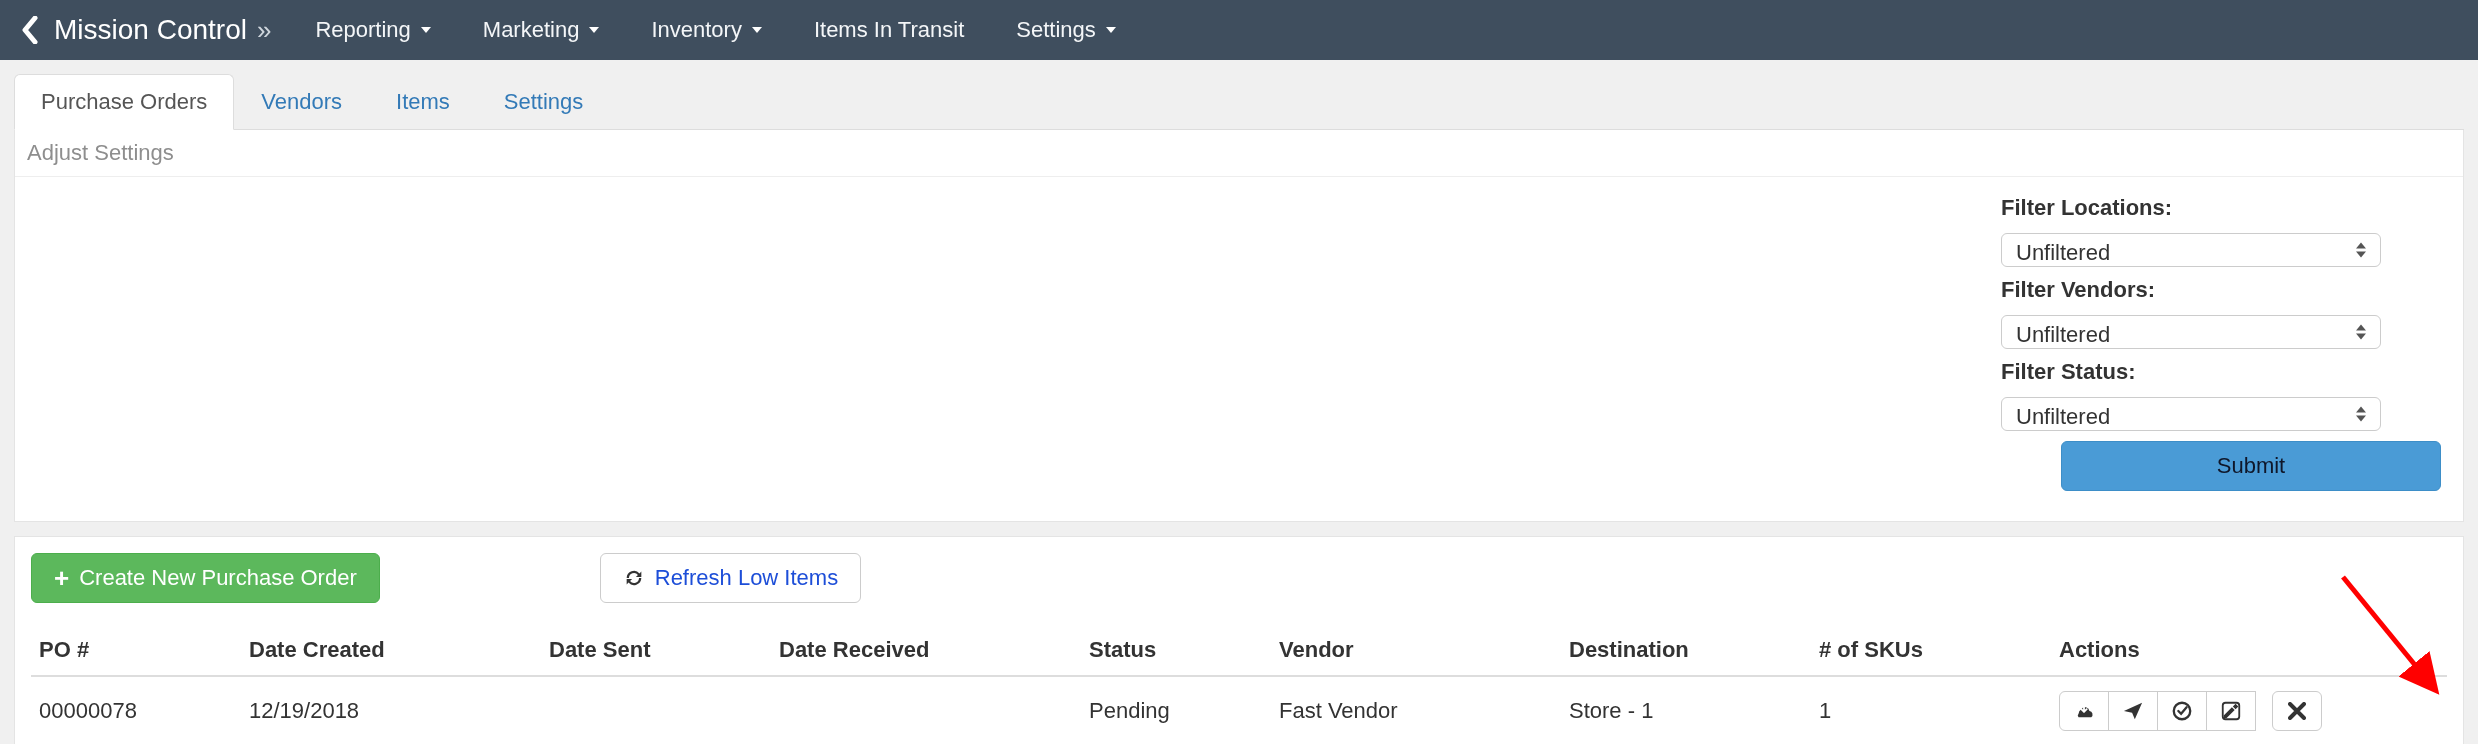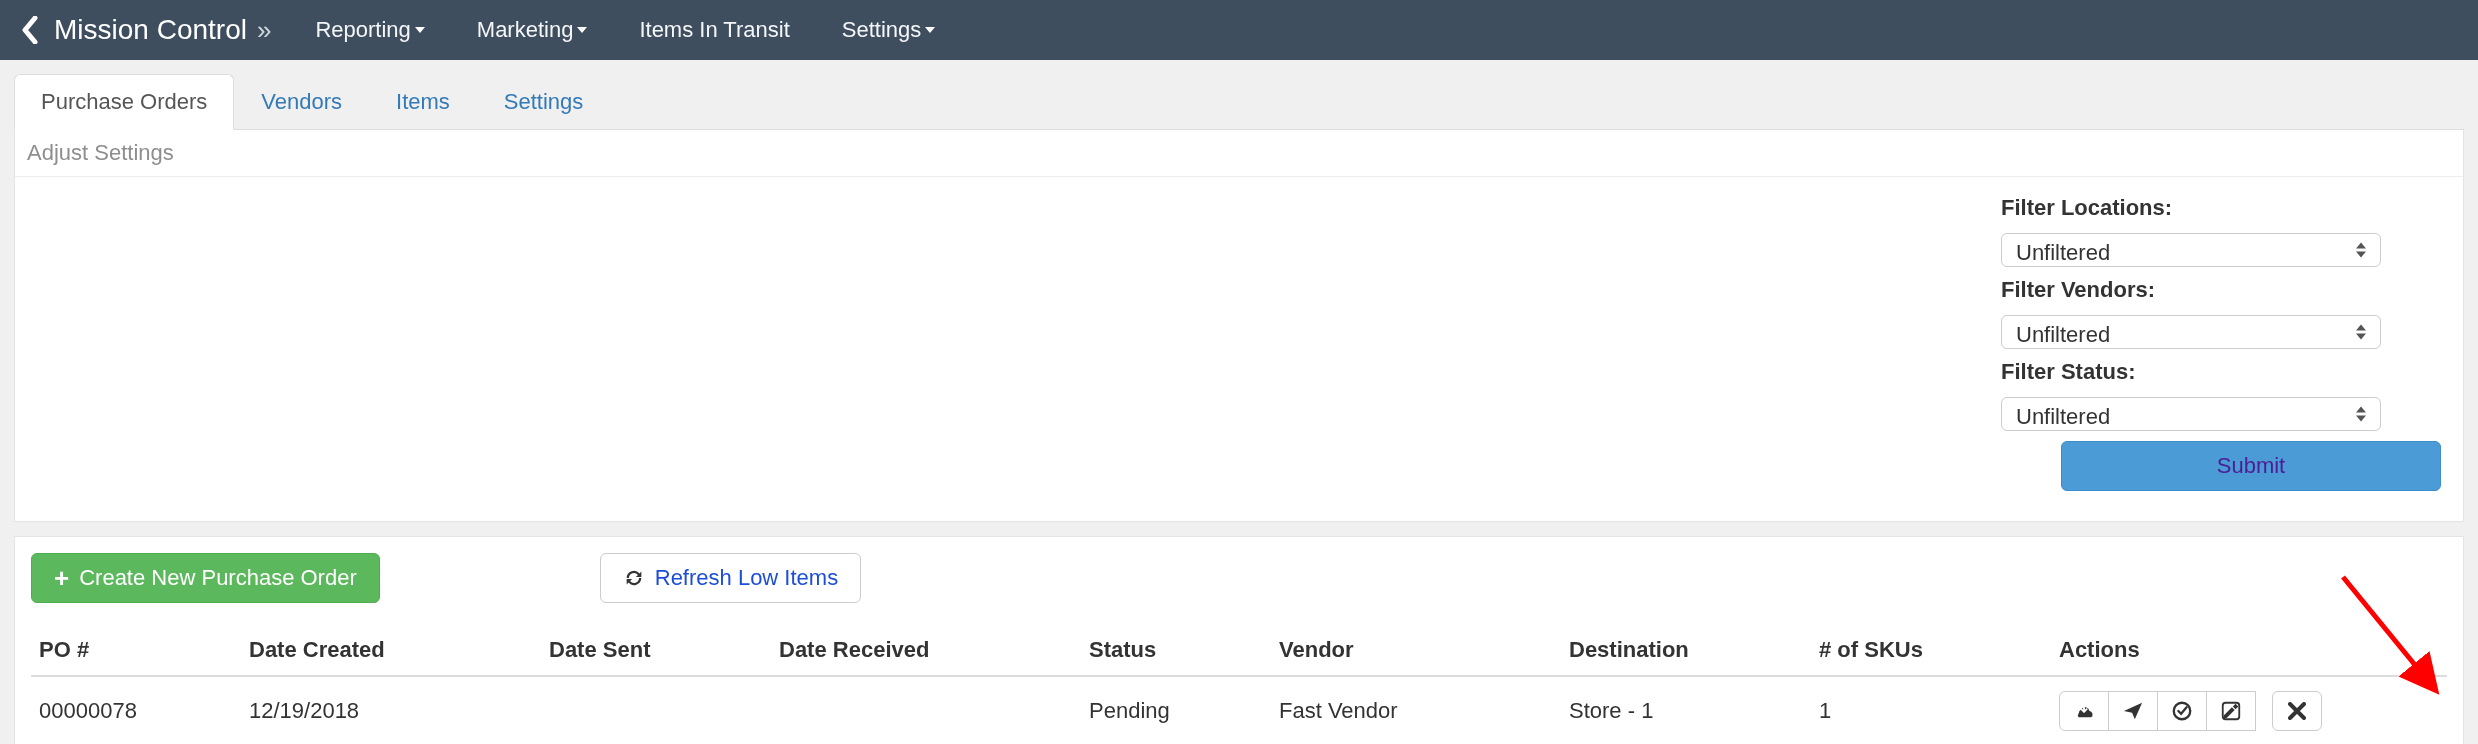--- a/index.html
+++ b/index.html
@@ -40,6 +40,7 @@
     color: #f4f6f8;
     display: flex;
     align-items: center;
+    gap: 6px;
     cursor: pointer;
     height: 100%;
   }

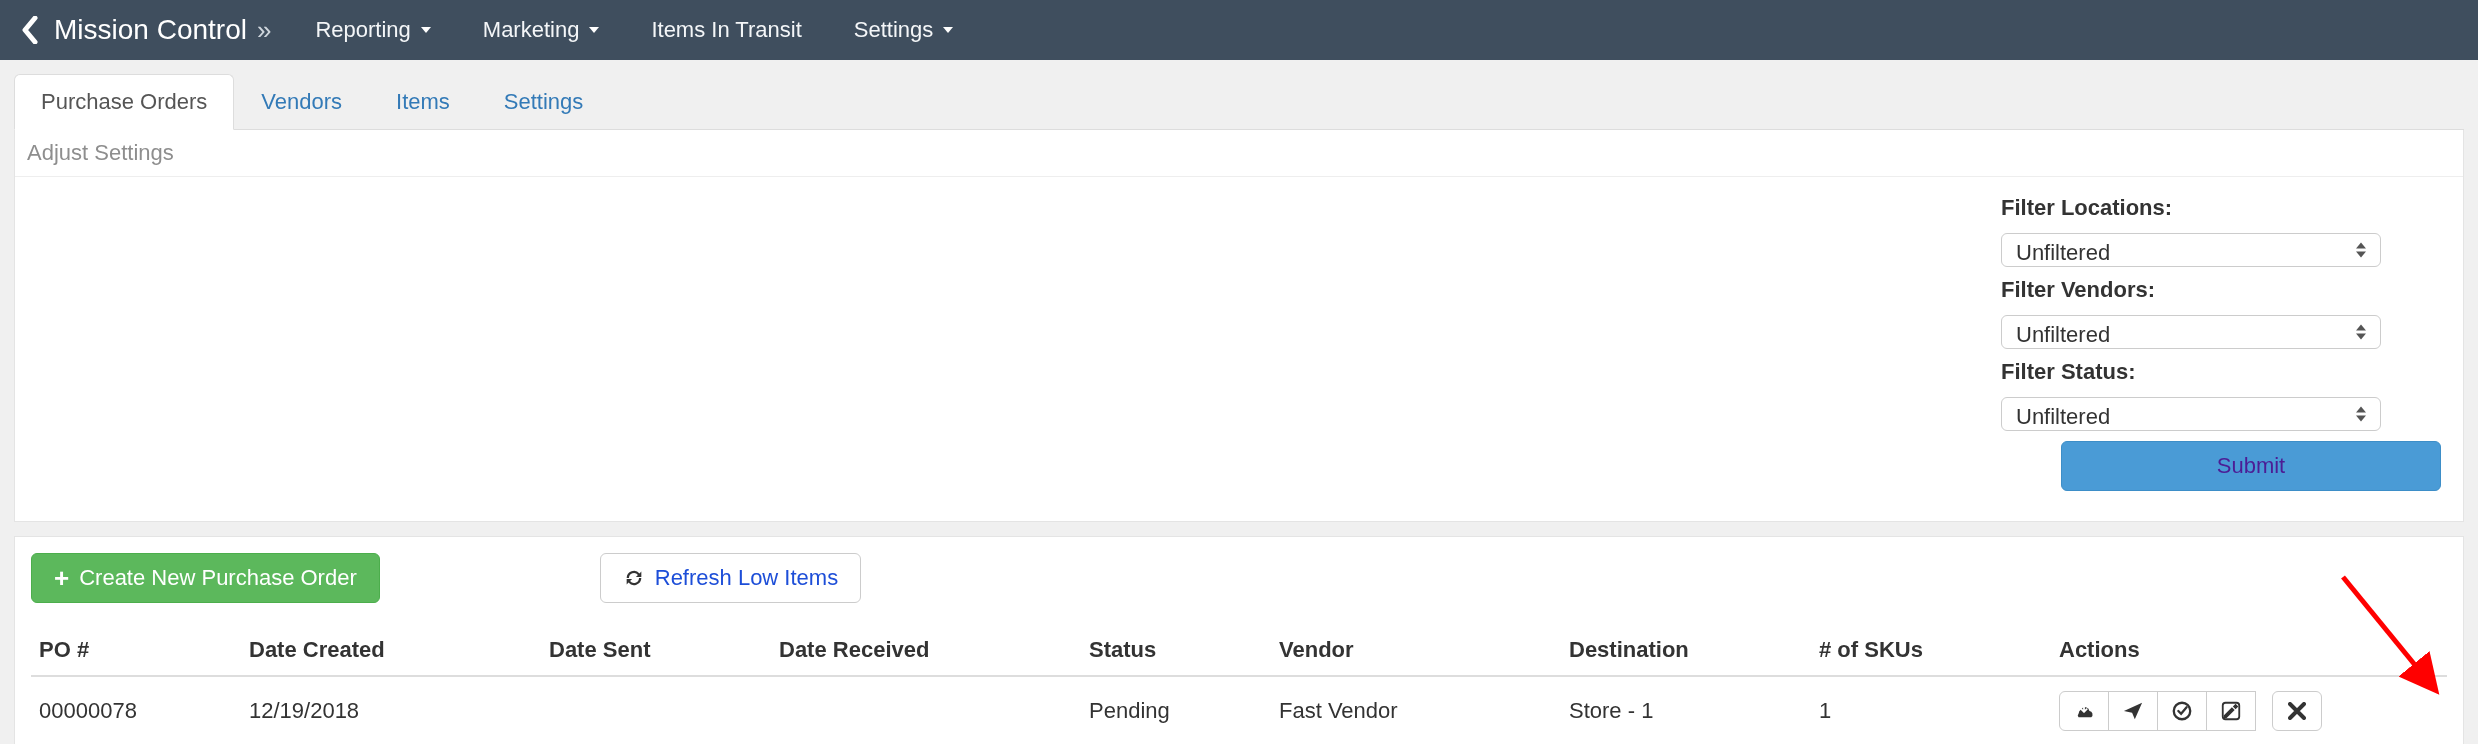--- a/index.html
+++ b/index.html
@@ -222,6 +222,10 @@
   </div>
   <div class="nav-item">
     <span>Marketing</span>
+    <span class="caret"></span>
+  </div>
+  <div class="nav-item">
+    <span>Inventory</span>
     <span class="caret"></span>
   </div>
   <div class="nav-item">

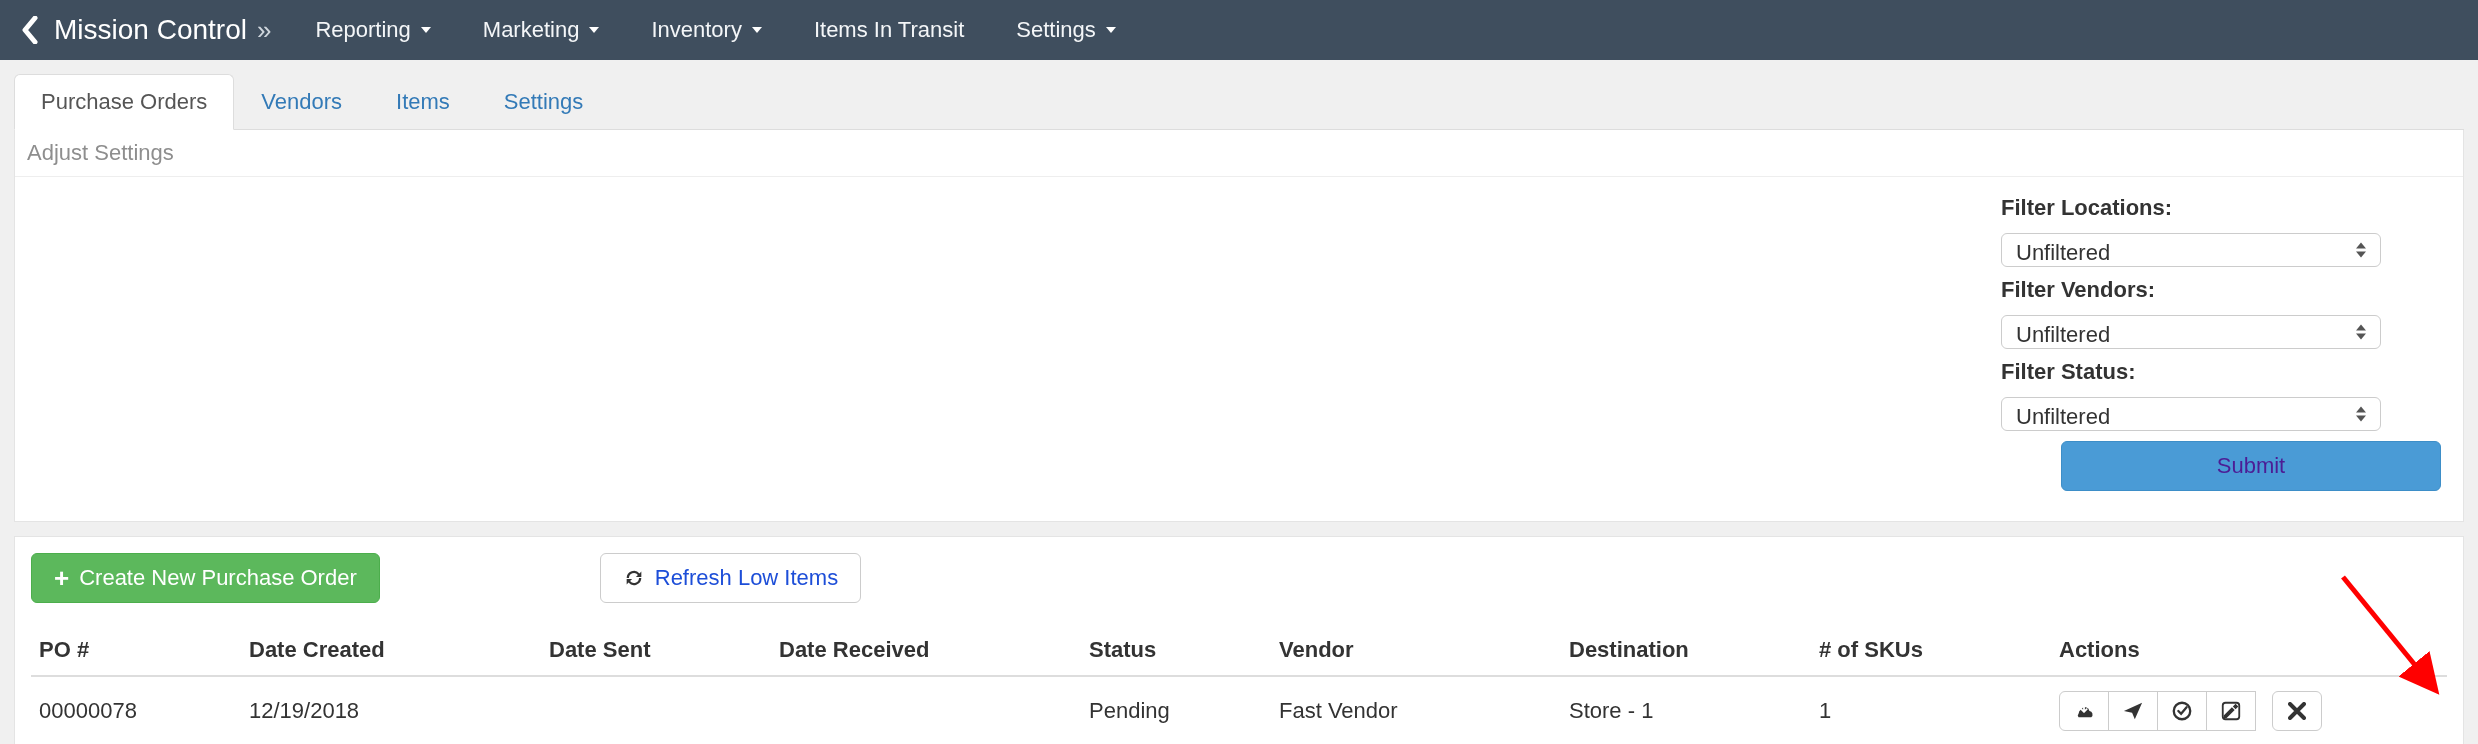--- a/index.html
+++ b/index.html
@@ -146,7 +146,7 @@
     height: 50px;
     padding: 0 22px;
   }
-  .btn-primary { background: #4a9bd6; color: #4c1d95; border-color: #3d8ec8; }
+  .btn-primary { background: #4a9bd6; color: #0f172a; border-color: #3d8ec8; }
   .btn-success { background: #5cb85c; color: #fff; border-color: #4cae4c; }
   .btn-default { background: #fff; color: #1d4ed8; border-color: #ccc; }
 

